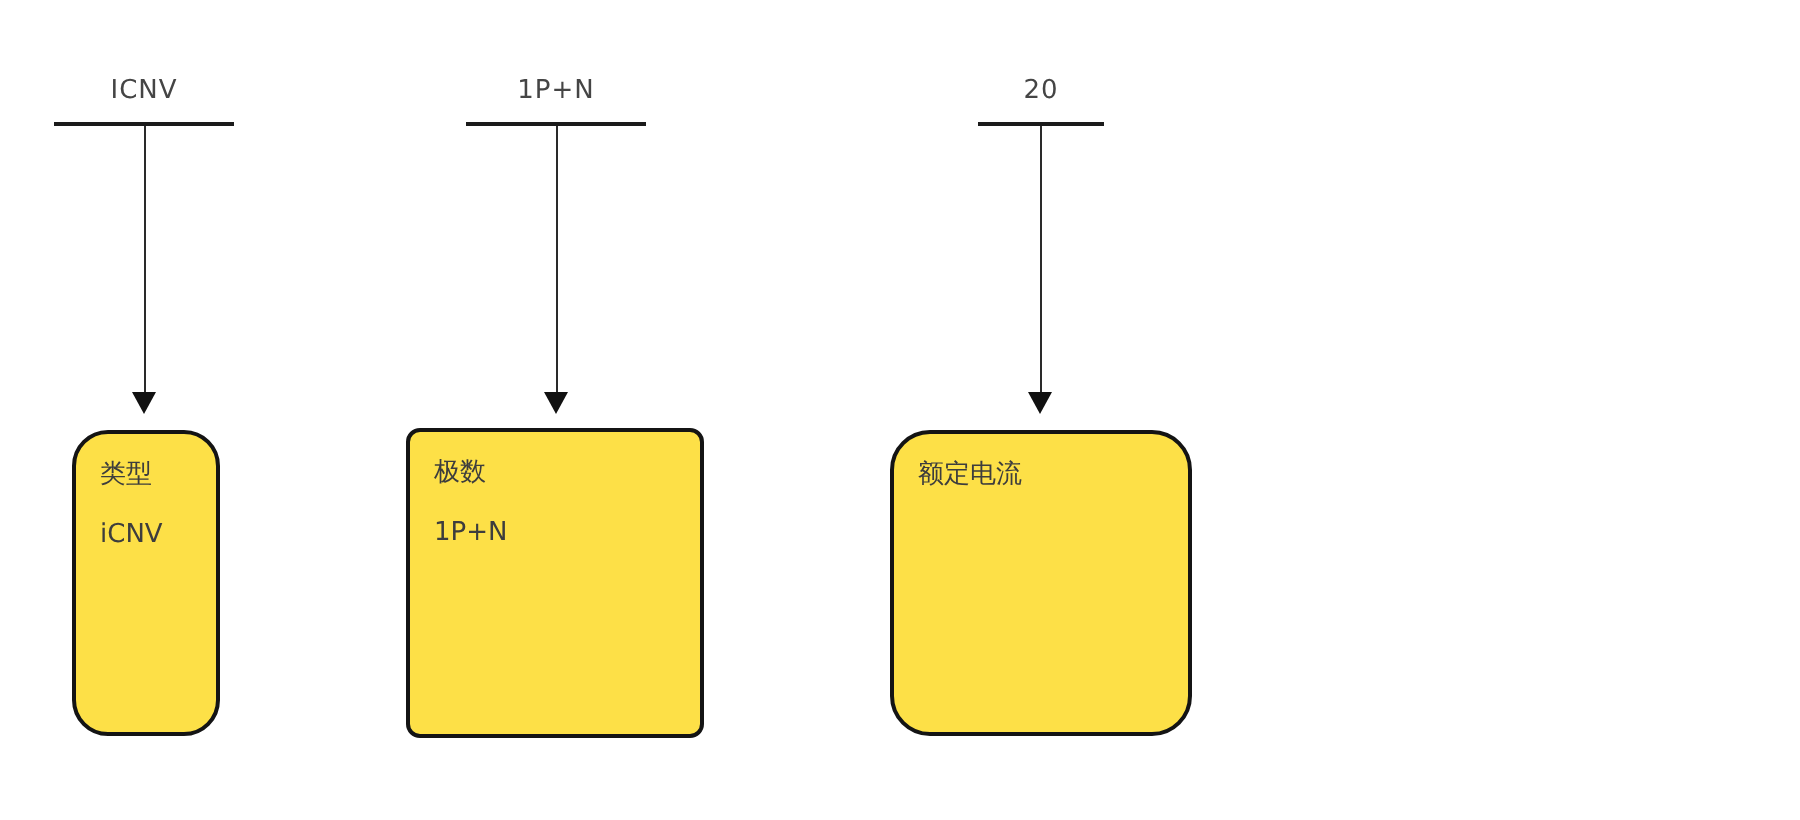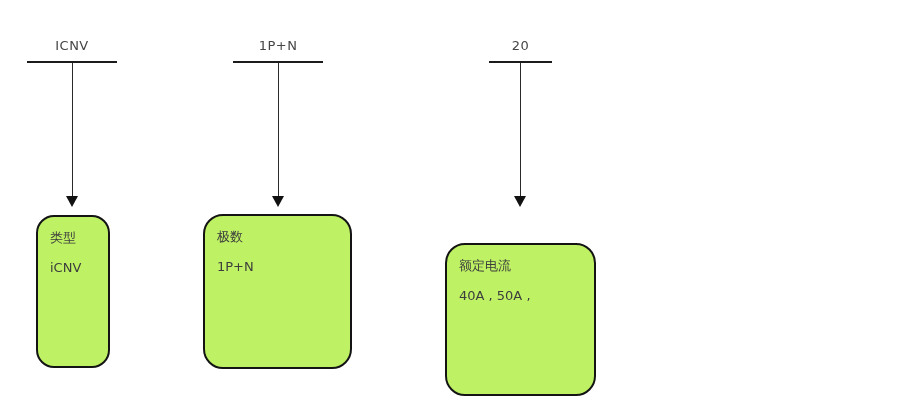--- a/index.html
+++ b/index.html
@@ -49,7 +49,7 @@
   .infobox {
     position: absolute;
     box-sizing: border-box;
-    background: #bef264;
+    background: #fde047;
     border: 2px solid #141414;
     border-radius: 18px;
     padding: 6px 8px 6px 12px;

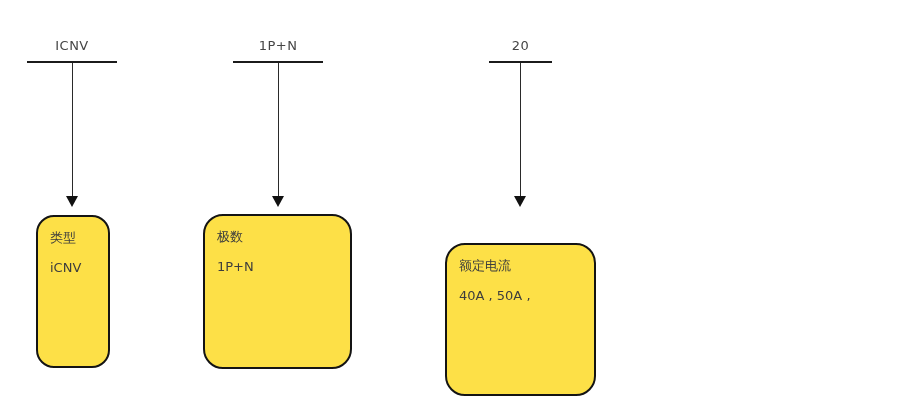--- a/index.html
+++ b/index.html
@@ -71,7 +71,7 @@
   .c2 .code-underline { left: 233px; width: 90px; }
   .c2 .vline          { left: 278px; }
   .c2 .arrowhead      { left: 272px; }
-  .c2 .infobox        { left: 203px; top: 214px; width: 149px; height: 155px; border-radius: 20px; }
+  .c2 .infobox        { left: 203px; top: 214px; width: 149px; height: 155px; border-radius: 7px; }
   
   .c3 .code-label     { left: 489px; width: 63px; }
   .c3 .code-underline { left: 489px; width: 63px; }

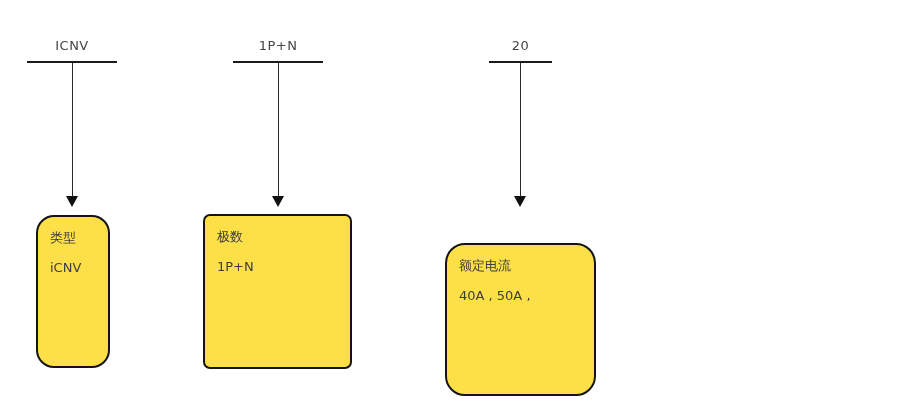--- a/index.html
+++ b/index.html
@@ -77,7 +77,7 @@
   .c3 .code-underline { left: 489px; width: 63px; }
   .c3 .vline          { left: 520px; }
   .c3 .arrowhead      { left: 514px; }
-  .c3 .infobox        { left: 445px; top: 215px; width: 151px; height: 153px; border-radius: 20px; margin-top: 28px; }
+  .c3 .infobox        { left: 445px; top: 215px; width: 151px; height: 153px; border-radius: 20px; }
 </style>
 </head>
 <body>

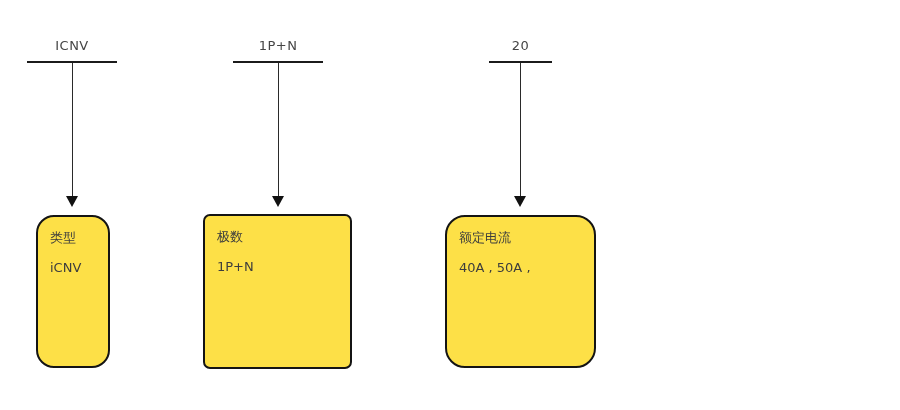--- a/index.html
+++ b/index.html
@@ -113,7 +113,6 @@
     <div class="arrowhead"></div>
     <div class="infobox">
       <div class="row">额定电流</div>
-      <div class="row">40A , 50A ,</div>
     </div>
   </div>
 

